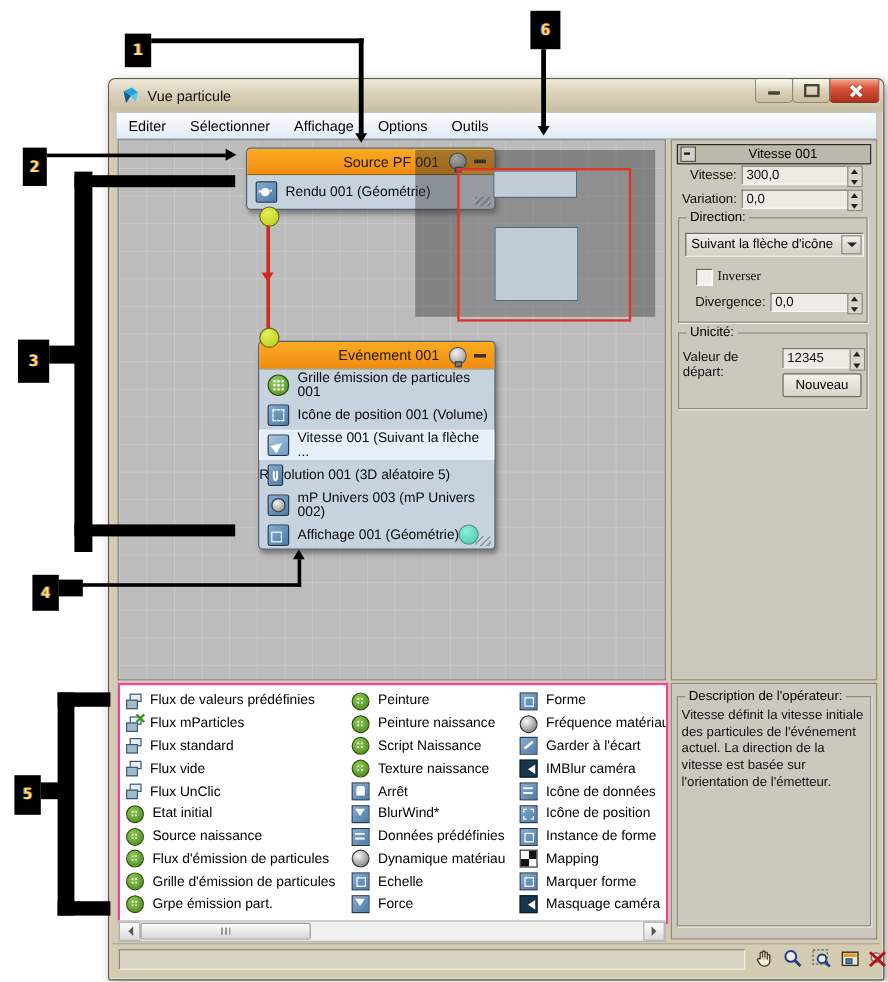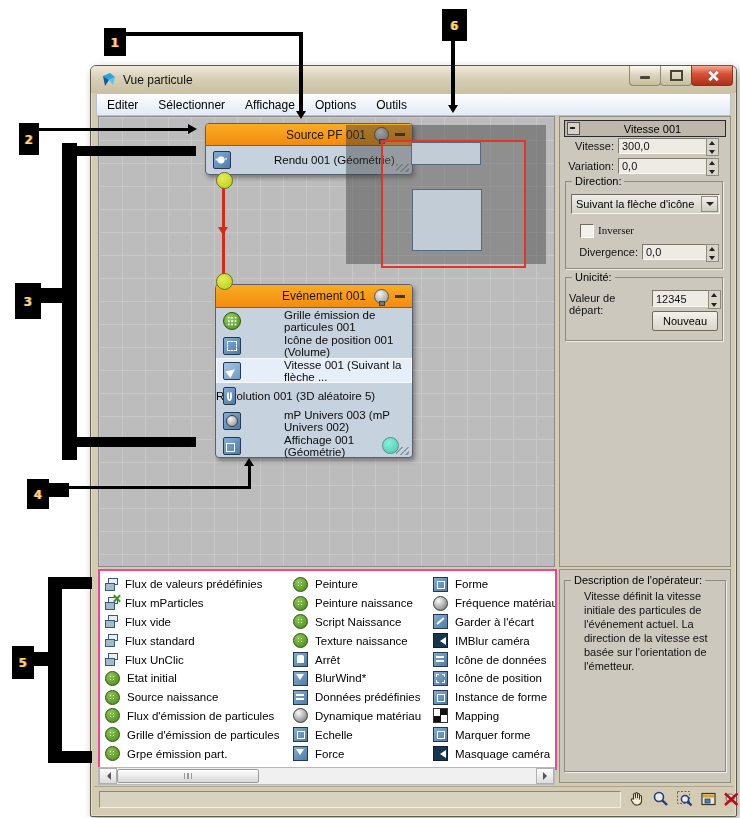--- a/index.html
+++ b/index.html
@@ -54,7 +54,7 @@
       border:1px solid #555;position:relative;margin-right:6px;flex:none;}
   .bulb::after{content:"";position:absolute;left:4px;bottom:-3px;width:4px;height:3px;background:#777;border:1px solid #444;}
   .pmin{width:10px;height:3px;background:#3c3325;flex:none;}
-  .prow{height:25px;display:flex;align-items:center;font-size:11.5px;color:#0b0b0b;gap:36px;}
+  .prow{height:25px;display:flex;align-items:center;font-size:11.5px;color:#0b0b0b;}
   .prow.sel{background:#e6eef9;box-shadow:inset 0 0 0 1px #f7fafc;}
   .grip{position:absolute;right:3px;bottom:2px;width:13px;height:8px;
       background:repeating-linear-gradient(135deg,#8d99a5 0 1.5px,transparent 1.5px 4px);}

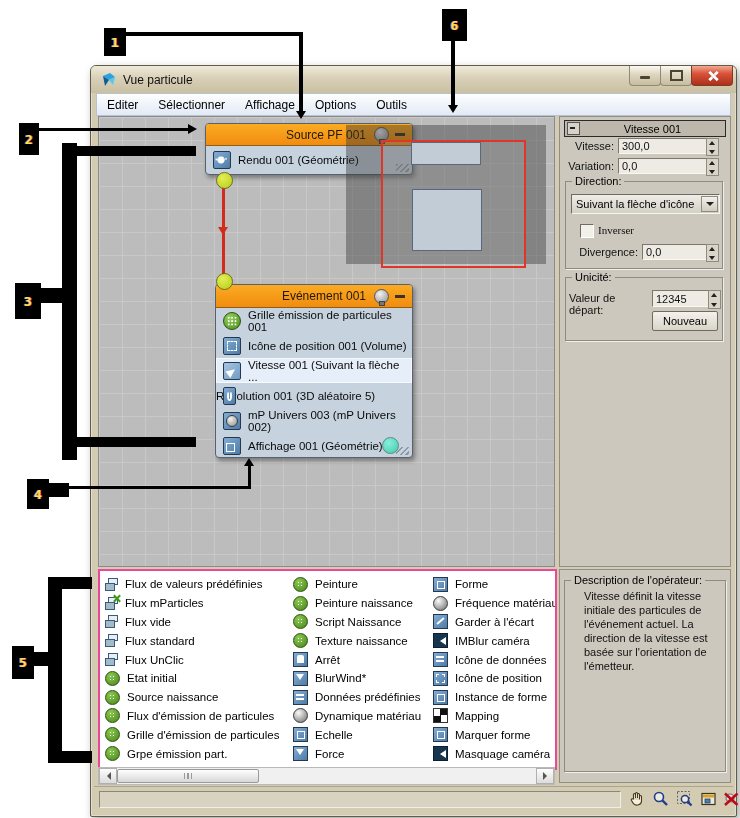--- a/index.html
+++ b/index.html
@@ -152,7 +152,7 @@
   .descp{position:absolute;left:468px;top:503px;width:170px;height:212px;background:#ccc8be;border:1px solid #918d80;}
   .descgrp{position:absolute;left:4px;top:10px;right:4px;height:190px;border:1px solid #8f8b7e;box-shadow:1px 1px 0 rgba(255,255,255,.7);}
   .descgrp .legend{background:#ccc8be;}
-  .desctext{position:absolute;left:19px;top:8px;right:4px;font-size:11px;line-height:1.28;color:#111;}
+  .desctext{position:absolute;left:3px;top:8px;right:4px;font-size:11px;line-height:1.28;color:#111;}
 
   
   .statusbar{position:absolute;left:3px;bottom:5px;right:3px;height:24px;background:#d3cbb2;border-top:1px solid #aaa491;}

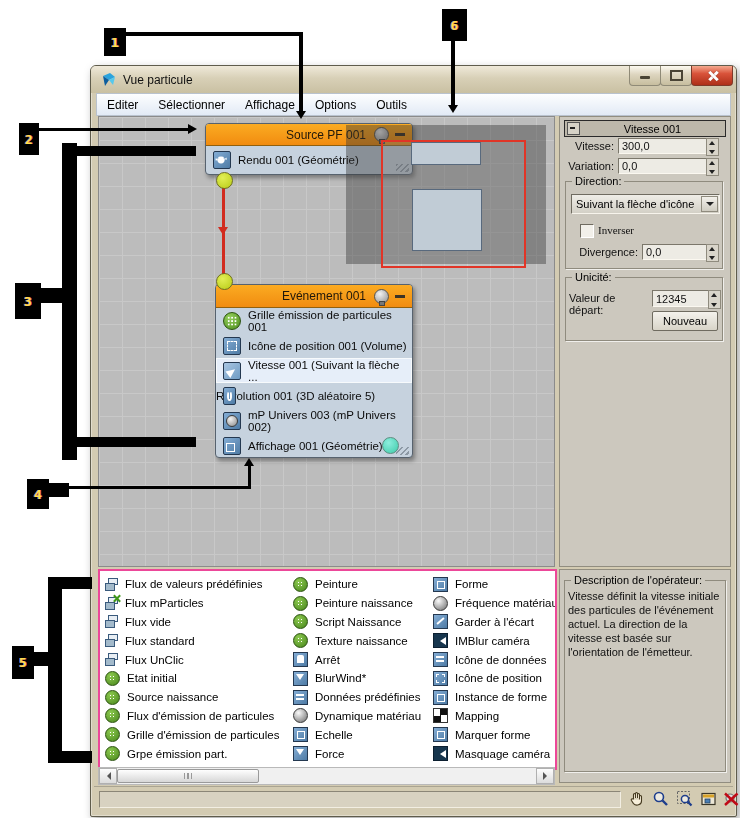--- a/index.html
+++ b/index.html
@@ -326,11 +326,11 @@
           </div>
         <div class="drow">
             <span class="di flux"></span>
+            <span>Flux standard</span>
+          </div>
+        <div class="drow">
+            <span class="di flux"></span>
             <span>Flux vide</span>
-          </div>
-        <div class="drow">
-            <span class="di flux"></span>
-            <span>Flux standard</span>
           </div>
         <div class="drow">
             <span class="di flux"></span>

